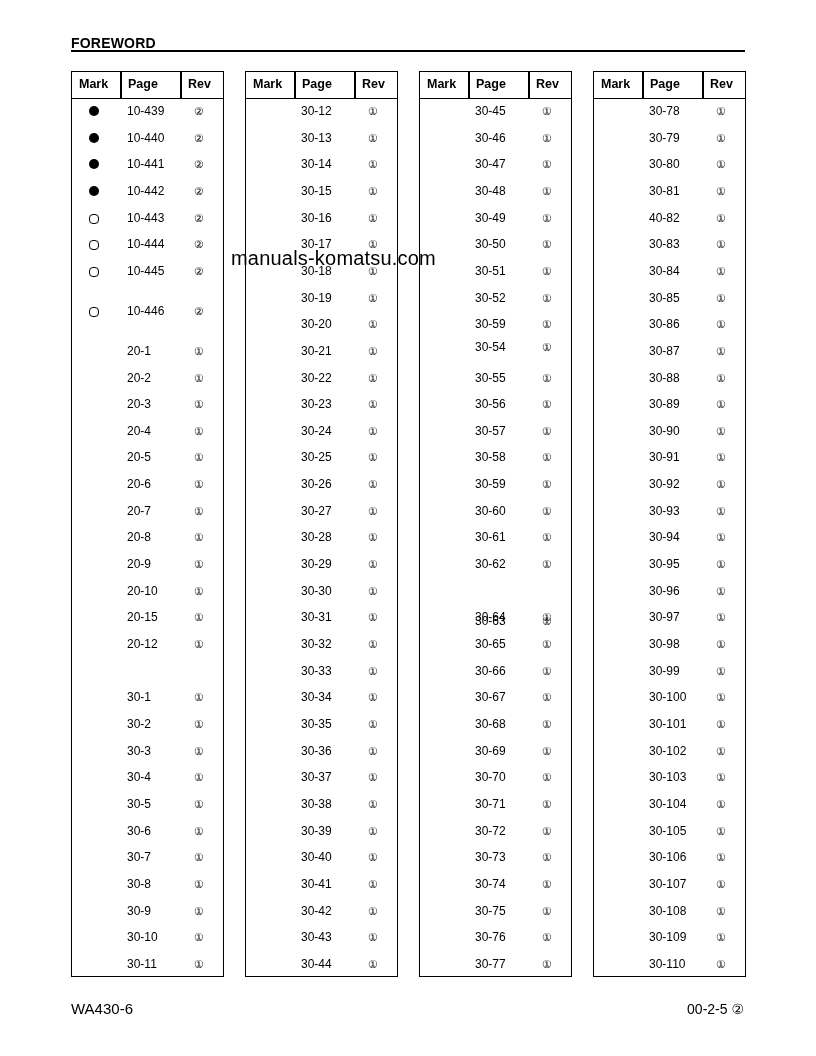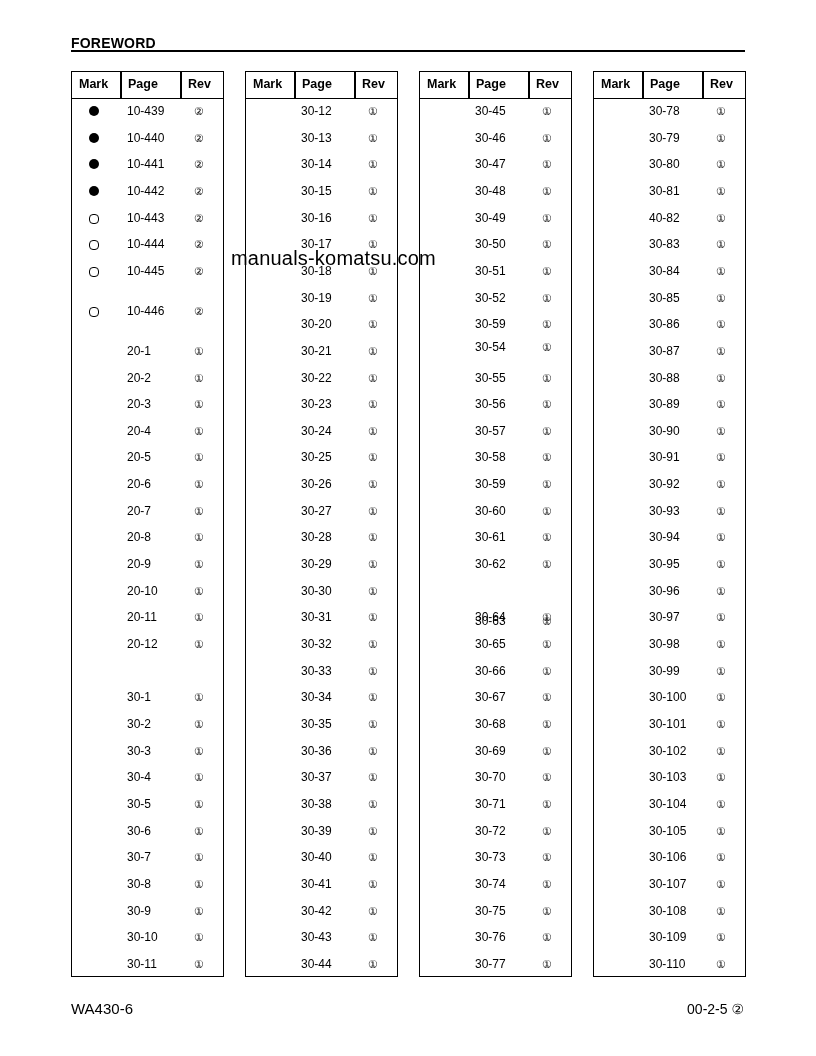--- a/index.html
+++ b/index.html
@@ -121,7 +121,7 @@
         <span class="rev">①</span>
       </div>
       <div class="row" style="top: 537.35px;">
-        <span class="page">20-11</span>
+        <span class="page">20-15</span>
         <span class="rev">①</span>
       </div>
       <div class="row" style="top: 564px;">

